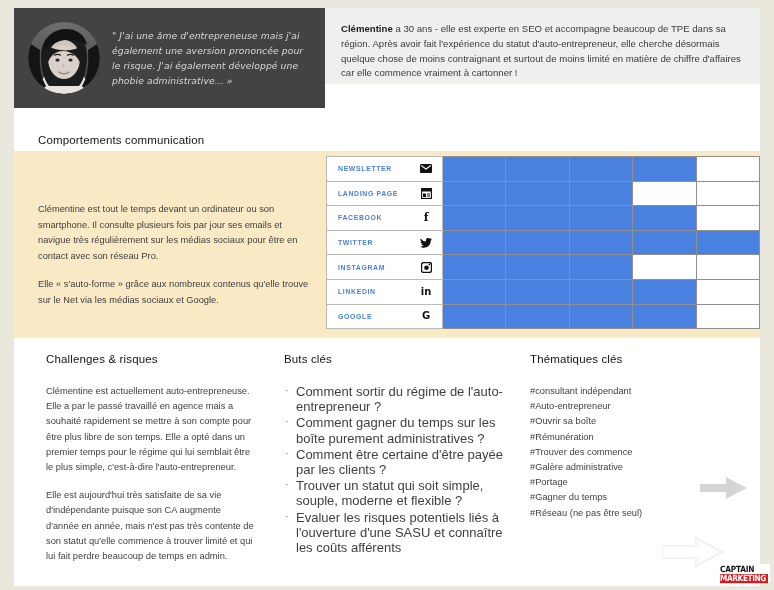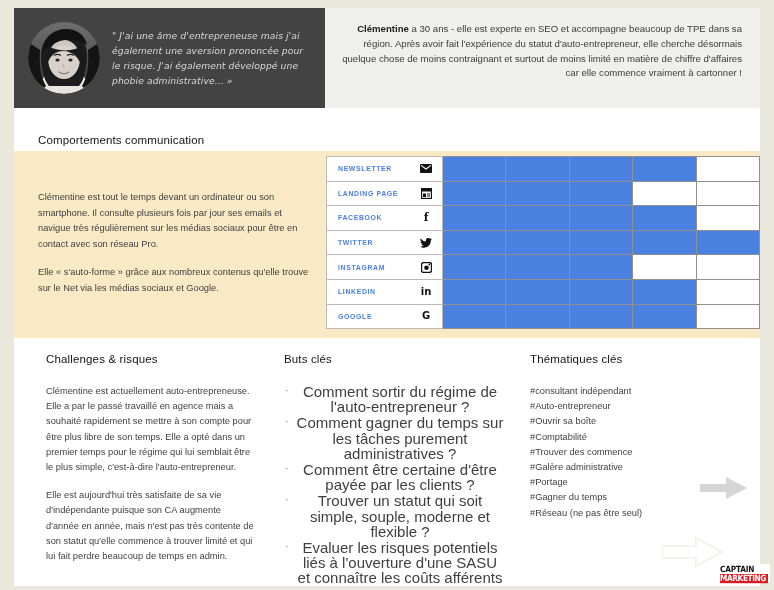--- a/index.html
+++ b/index.html
@@ -65,10 +65,9 @@
 
   .intro-block {
     flex: 1;
-    height: 100px;
+    height: 76px;
     background: #efefed;
     padding: 14px 18px 0 16px;
-    text-align: right;
   }
   .intro-text {
     font-size: 9.6px;

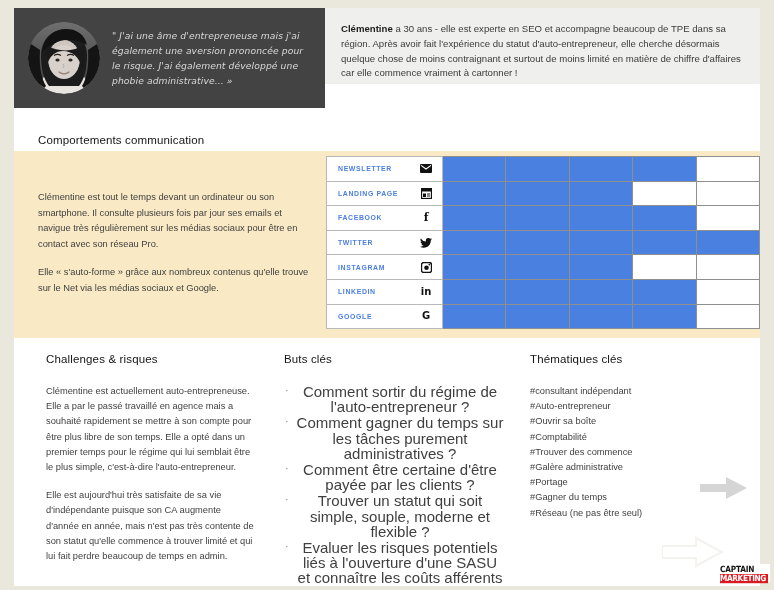--- a/index.html
+++ b/index.html
@@ -103,7 +103,7 @@
   .comm-text {
     position: absolute;
     left: 24px;
-    top: 182px;
+    top: 194px;
     width: 272px;
     font-size: 9.3px;
     line-height: 15.6px;

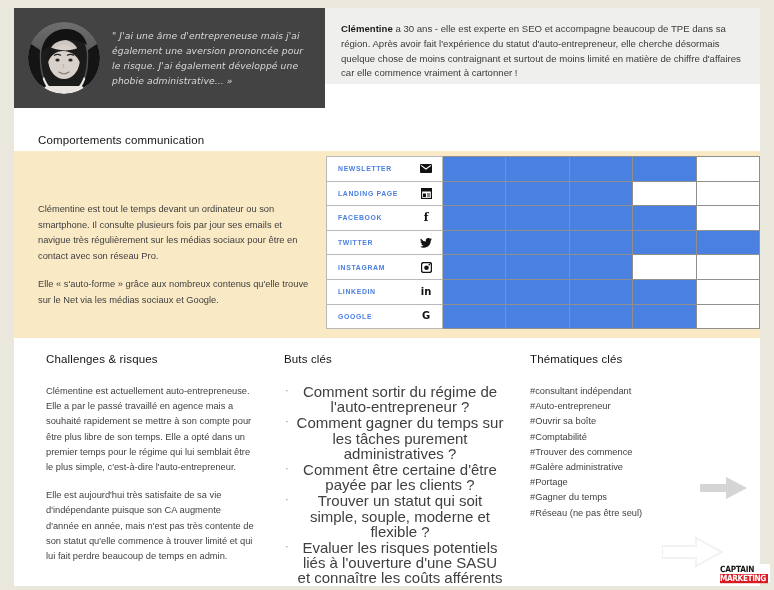--- a/index.html
+++ b/index.html
@@ -180,10 +180,9 @@
     position: relative;
     padding-left: 12px;
     margin-bottom: 1px;
-    font-size: 15px;
+    font-size: 13px;
     line-height: 15.2px;
     color: #3f3f3f;
-    text-align: center;
   }
   .bullets li::before {
     content: "·";

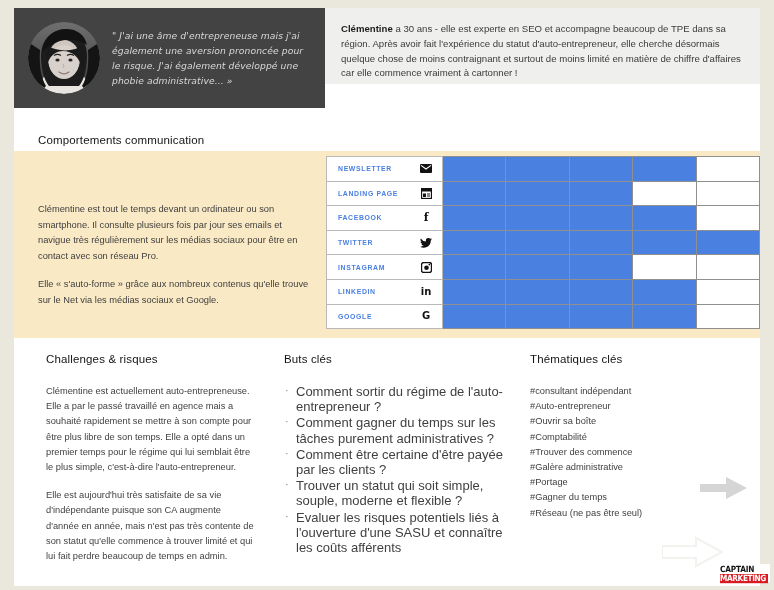--- a/index.html
+++ b/index.html
@@ -434,7 +434,7 @@
       <div class="sec-title">Buts clés</div>
       <ul class="bullets col-body">
           <li>Comment sortir du régime de l'auto-entrepreneur ?</li>
-          <li>Comment gagner du temps sur les tâches purement administratives ?</li>
+          <li>Comment gagner du temps sur les boîte purement administratives ?</li>
           <li>Comment être certaine d'être payée par les clients ?</li>
           <li>Trouver un statut qui soit simple, souple, moderne et flexible ?</li>
           <li>Evaluer les risques potentiels liés à l'ouverture d'une SASU et connaître les coûts afférents</li>

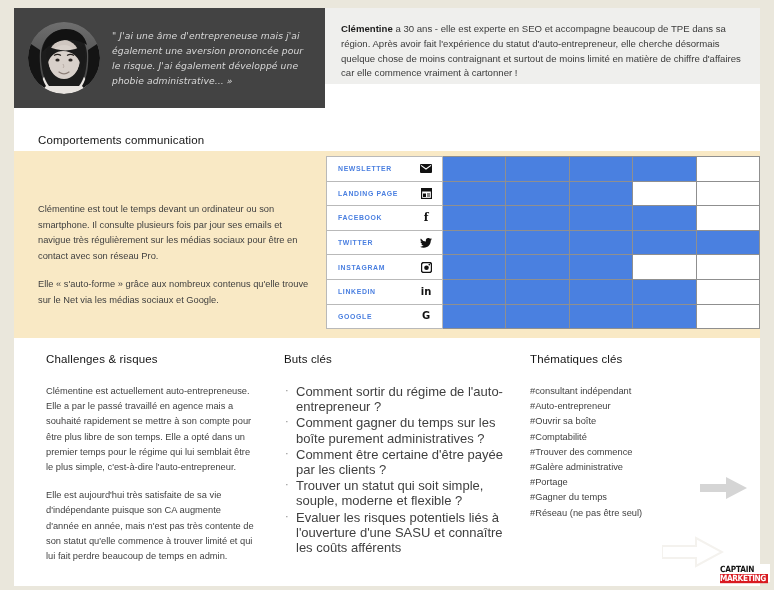--- a/index.html
+++ b/index.html
@@ -447,7 +447,7 @@
           <li>#consultant indépendant</li>
           <li>#Auto-entrepreneur</li>
           <li>#Ouvrir sa boîte</li>
-          <li>#Comptabilité</li>
+          <li>#Rémunération</li>
           <li>#Trouver des commence</li>
           <li>#Galère administrative</li>
           <li>#Portage</li>

